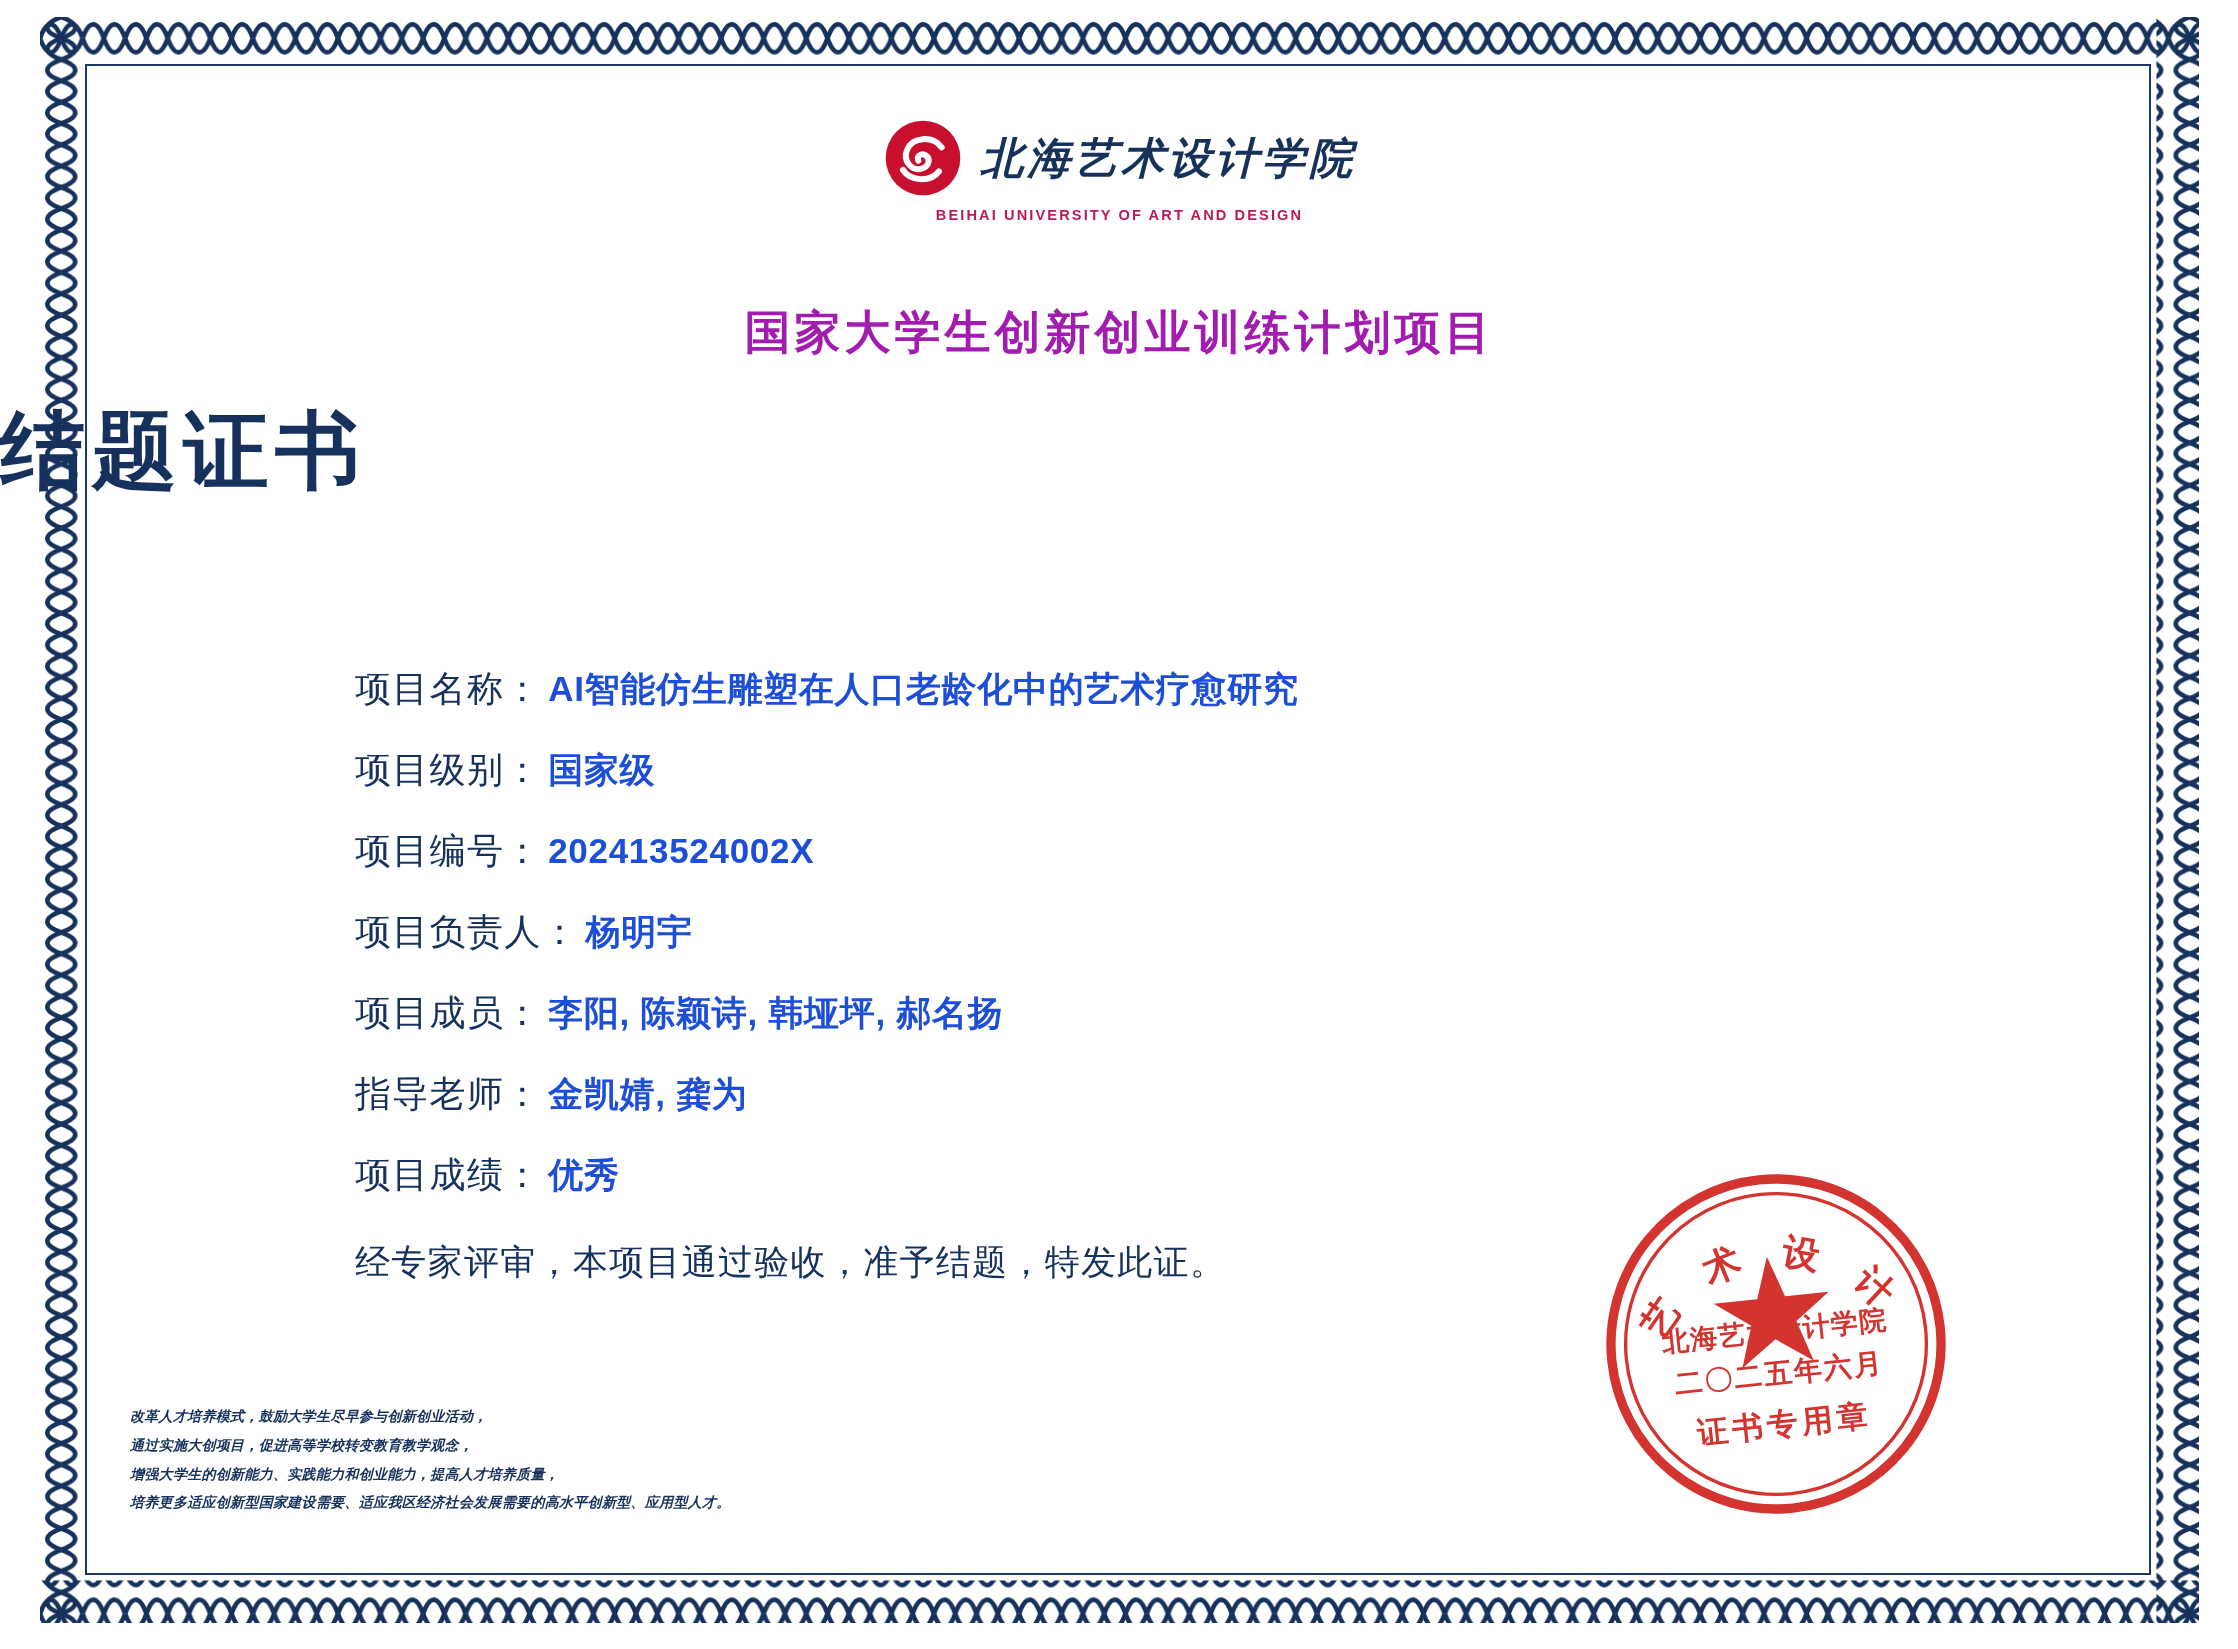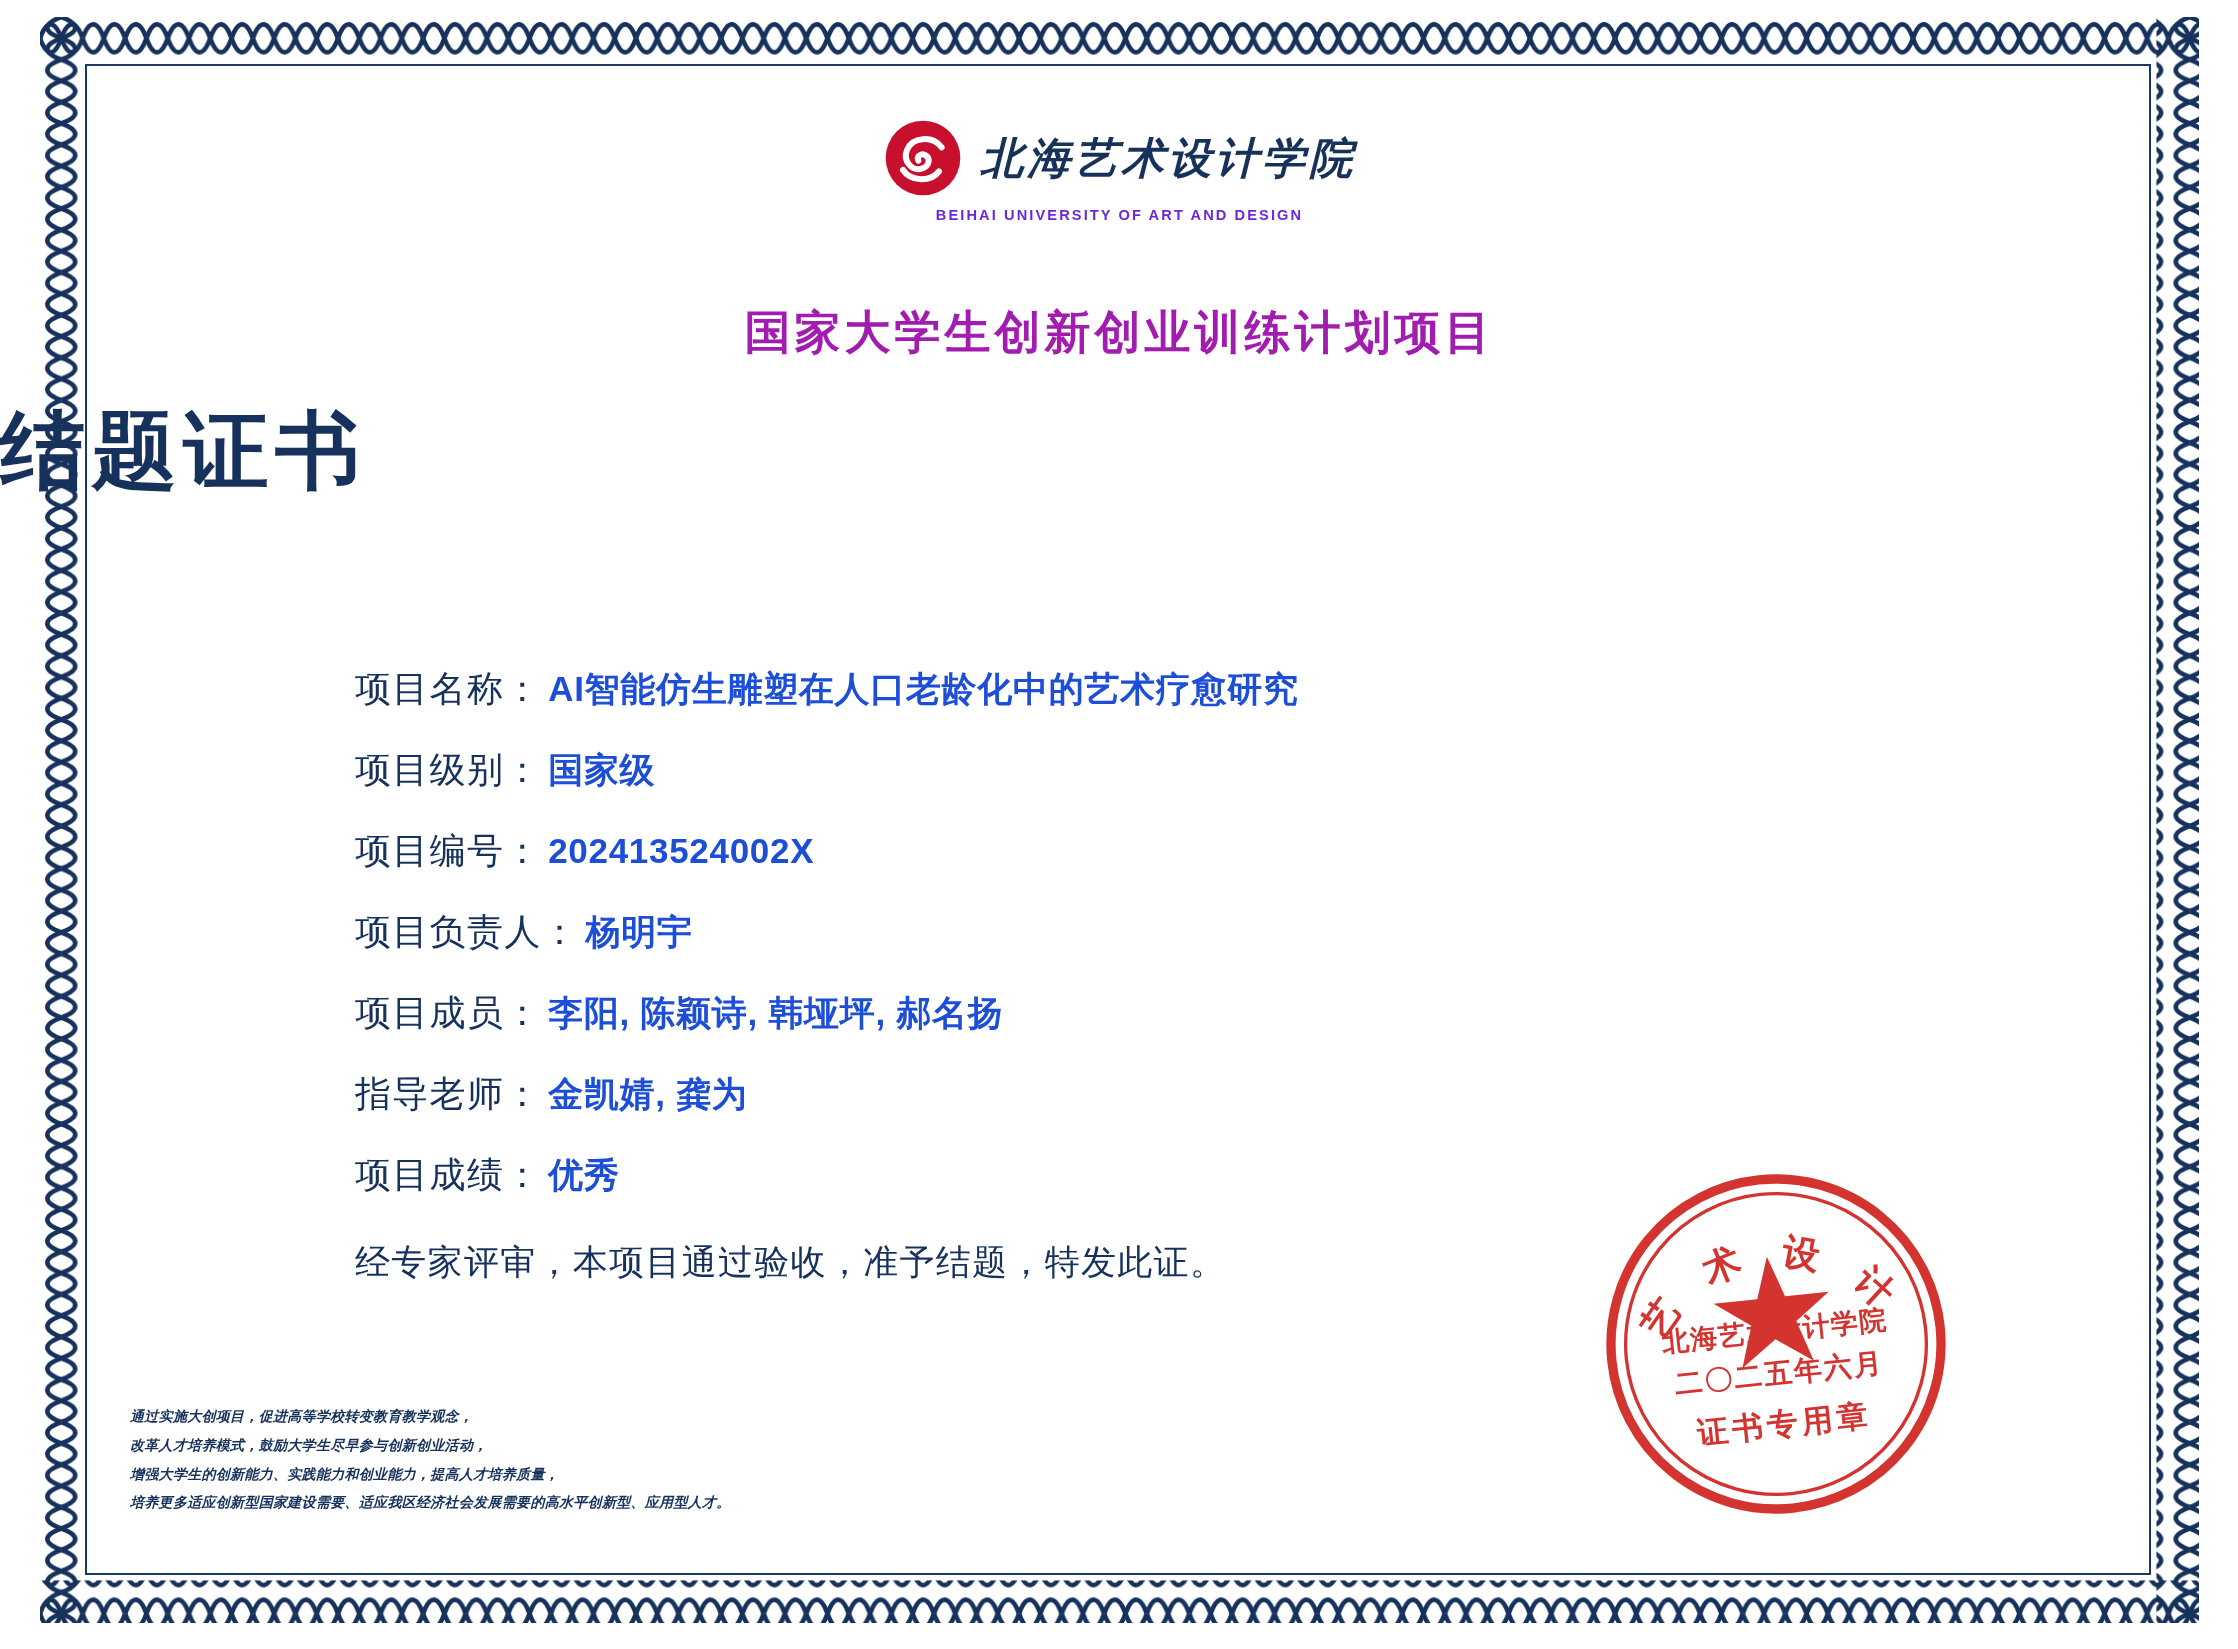--- a/index.html
+++ b/index.html
@@ -72,7 +72,7 @@
     margin-top: 9.3px;
     font-size: 14.6px;
     letter-spacing: 2.1px;
-    color: #6d28d9;
+    color: #be185d;
     font-weight: bold;
   }
 

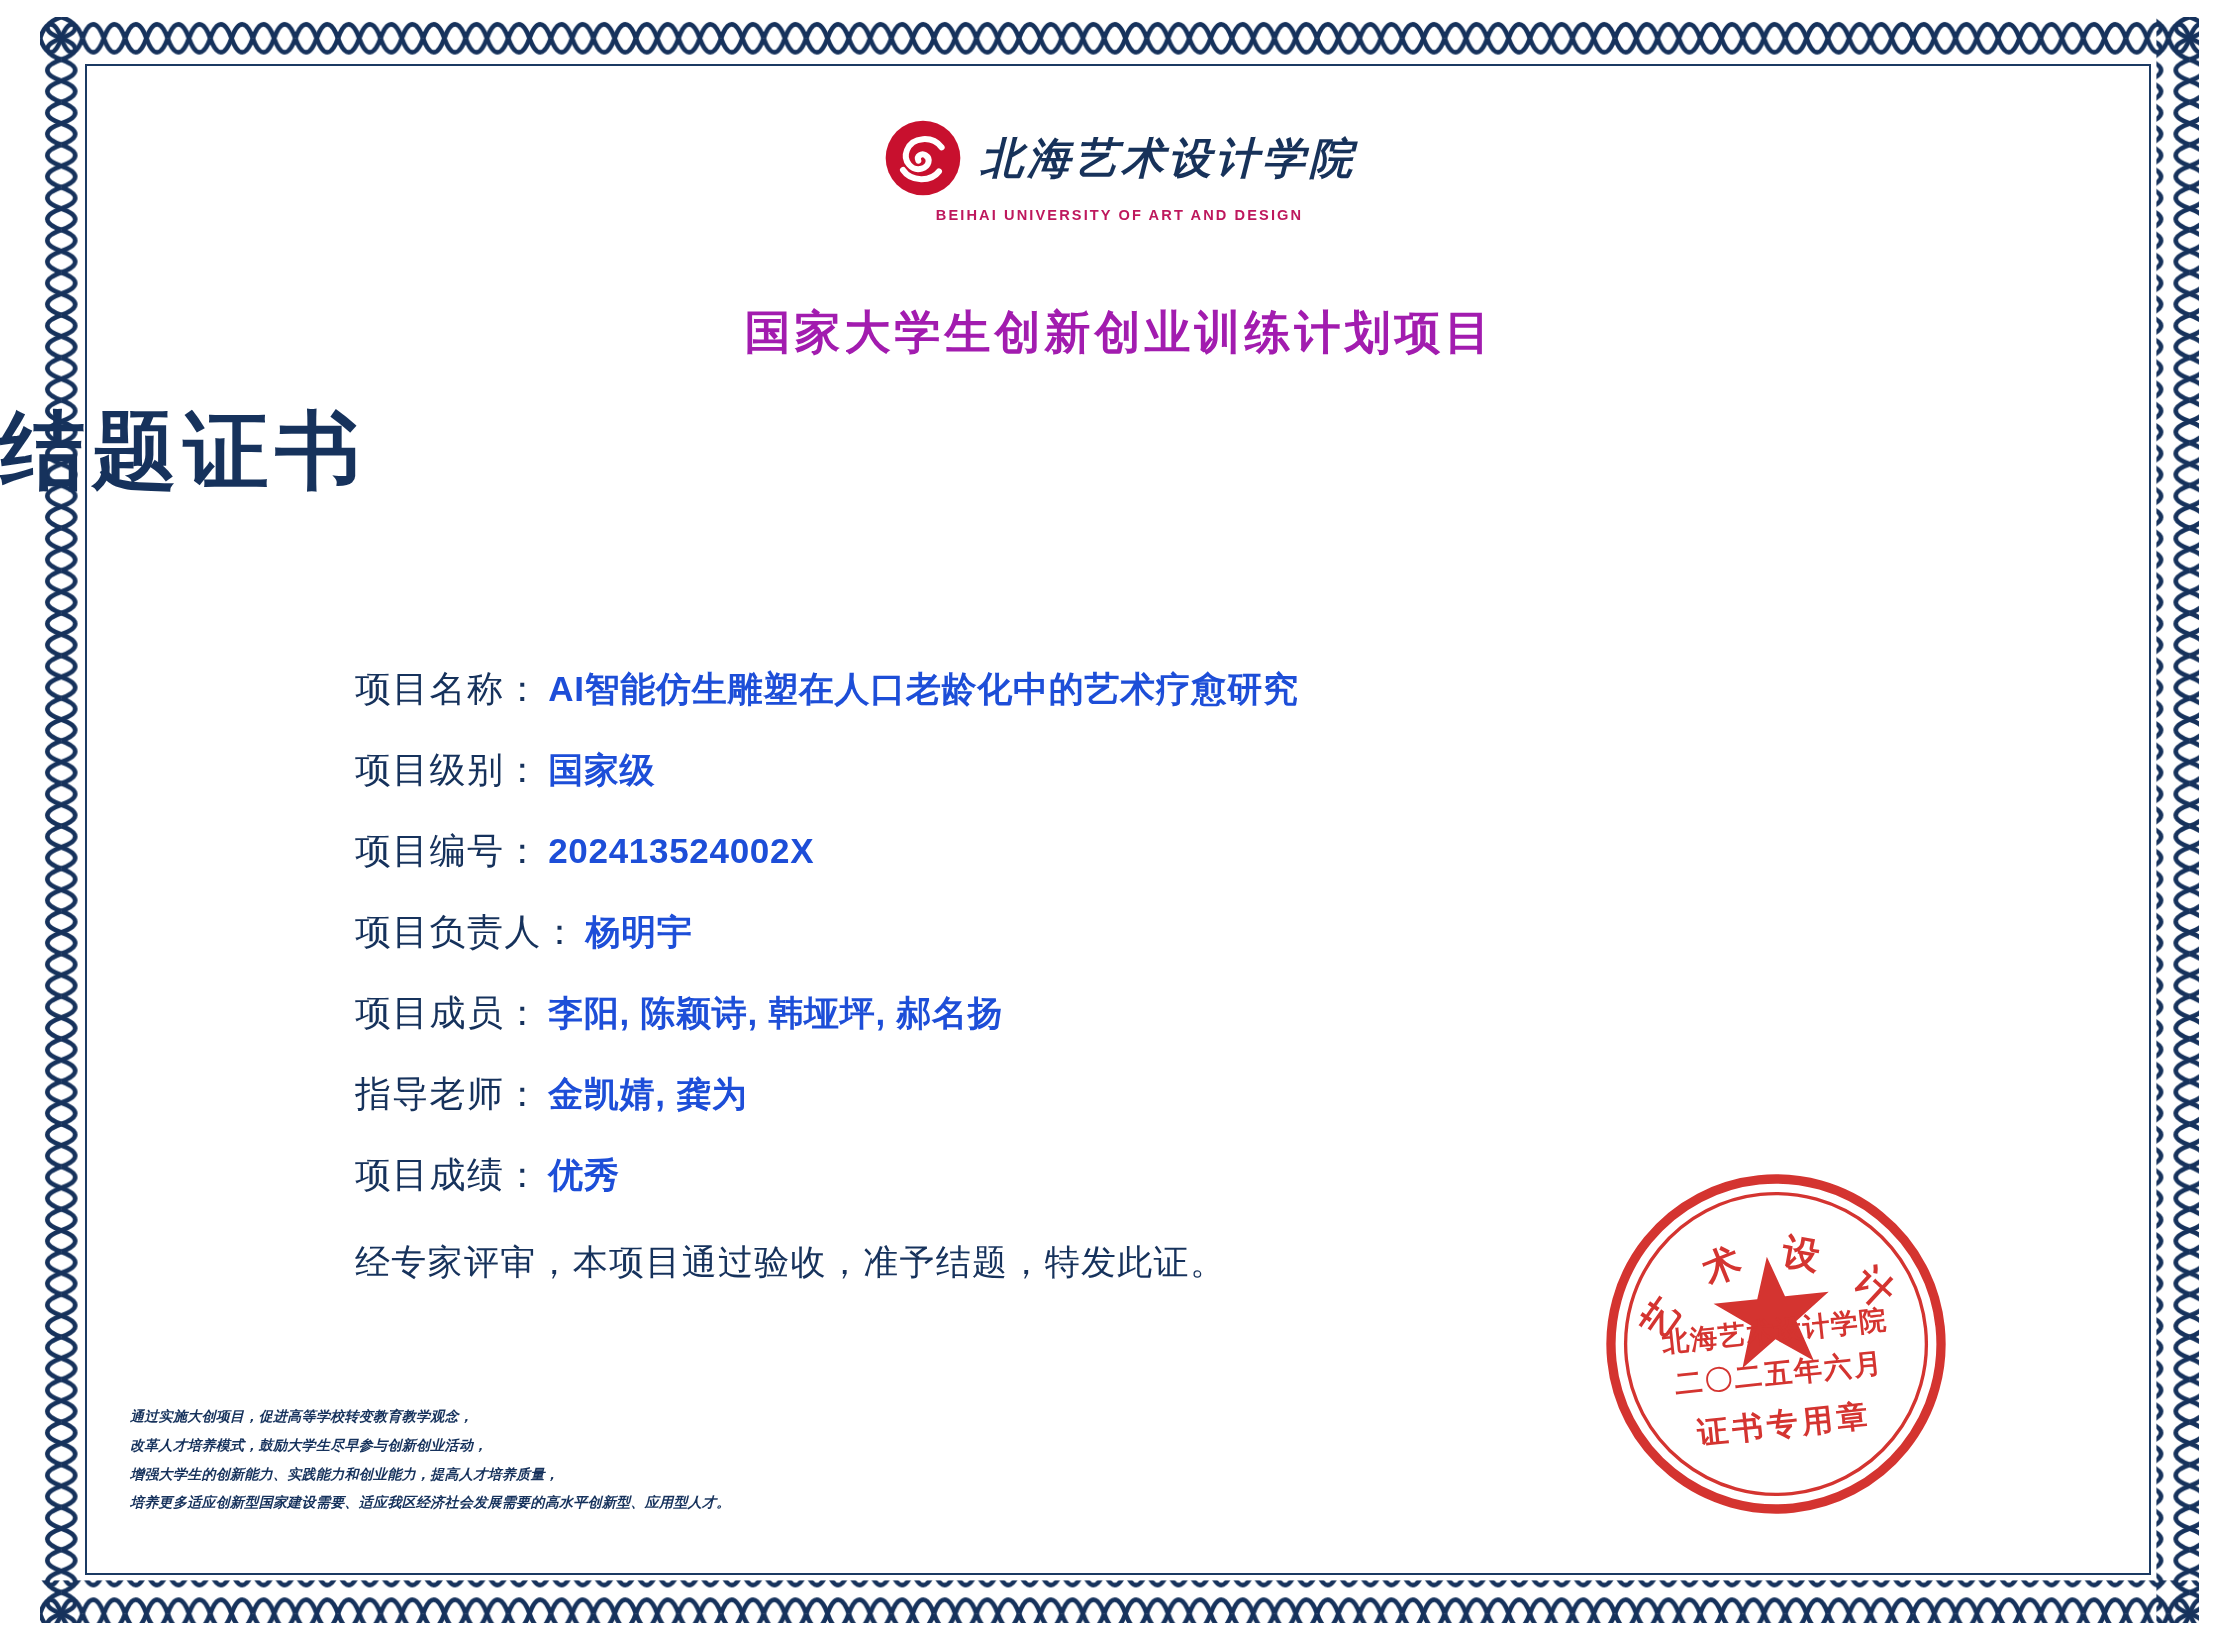--- a/index.html
+++ b/index.html
@@ -266,8 +266,8 @@
   </div>
 
   <div class="footer-note">
+    <div>改革人才培养模式，鼓励大学生尽早参与创新创业活动，</div>
     <div>通过实施大创项目，促进高等学校转变教育教学观念，</div>
-    <div>改革人才培养模式，鼓励大学生尽早参与创新创业活动，</div>
     <div>增强大学生的创新能力、实践能力和创业能力，提高人才培养质量，</div>
     <div>培养更多适应创新型国家建设需要、适应我区经济社会发展需要的高水平创新型、应用型人才。</div>
   </div>

